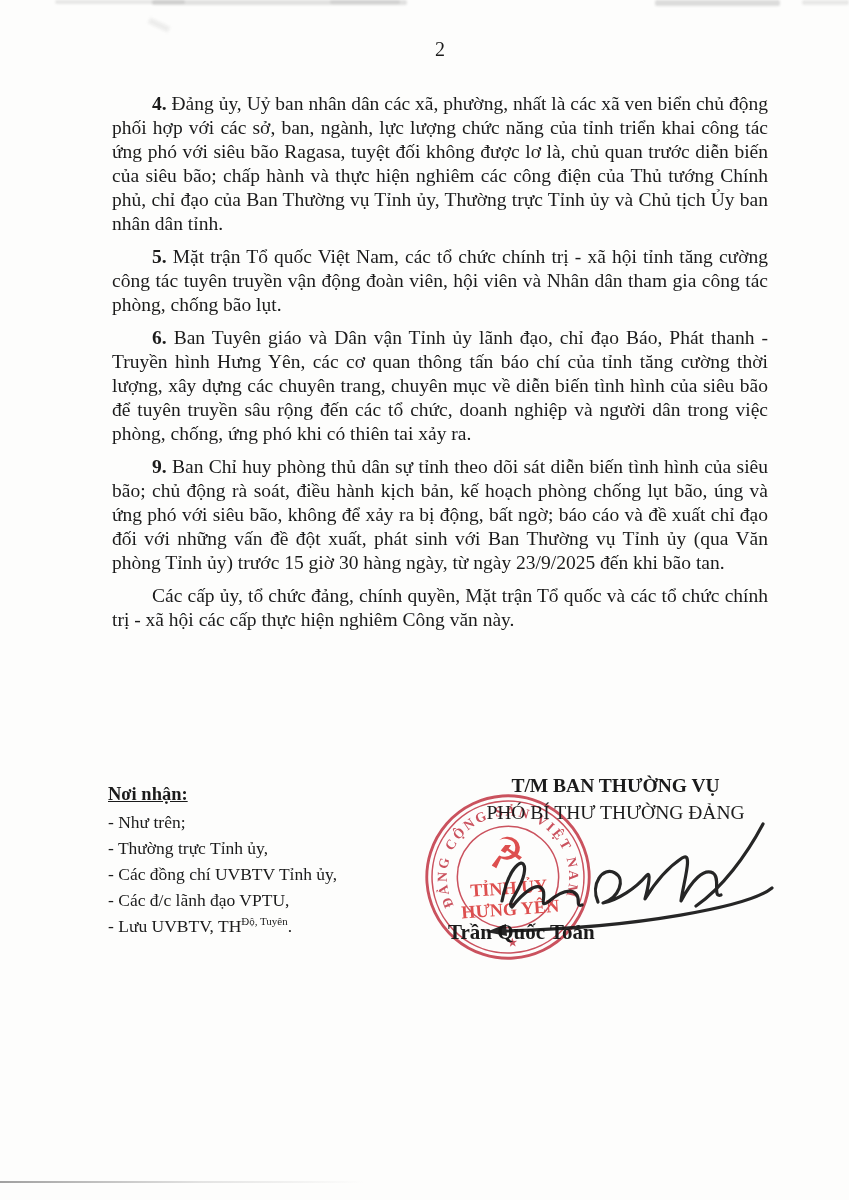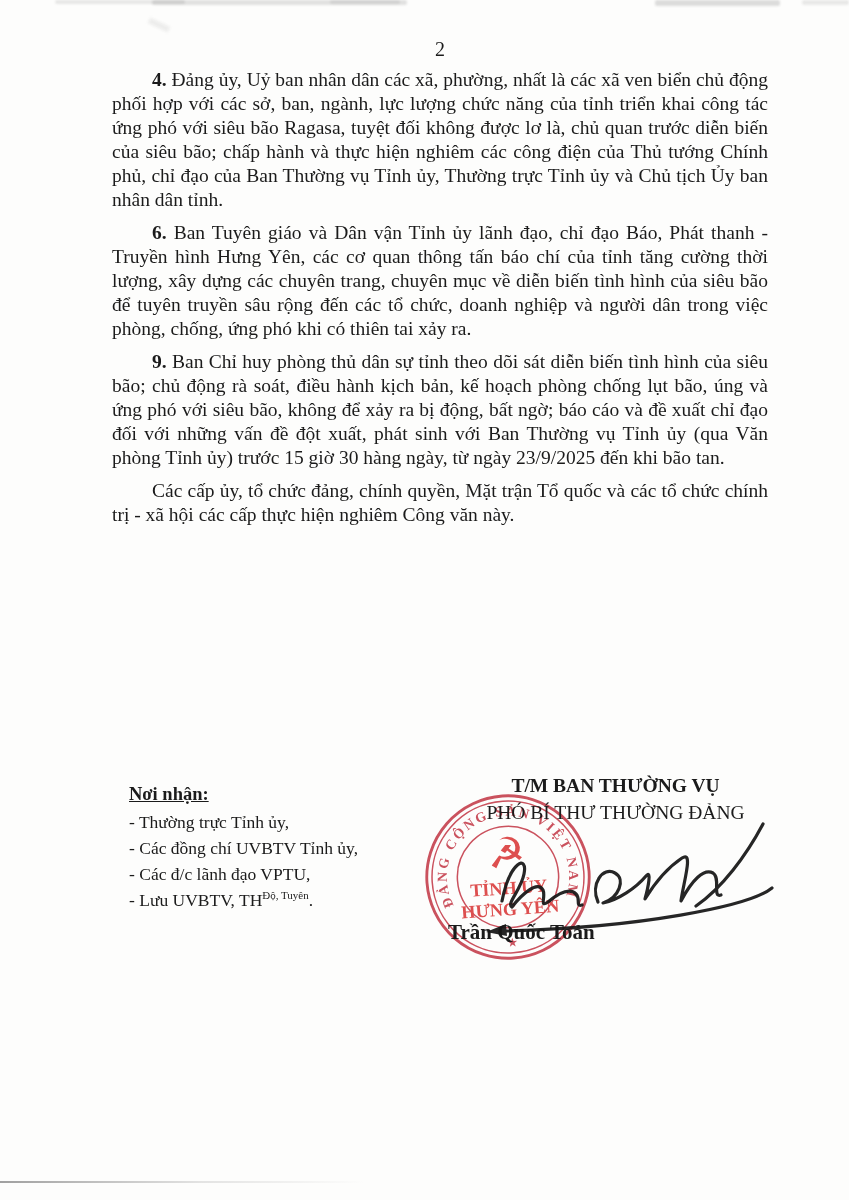--- a/index.html
+++ b/index.html
@@ -20,7 +20,7 @@
   }
   
   .body-text{
-    position:absolute;left:112px;top:68px;width:656px;
+    position:absolute;left:112px;top:92px;width:656px;
     font-size:19.5px;line-height:24px;text-align:justify;
   }
   .body-text p{margin:0 0 9px 0;text-indent:40px;}

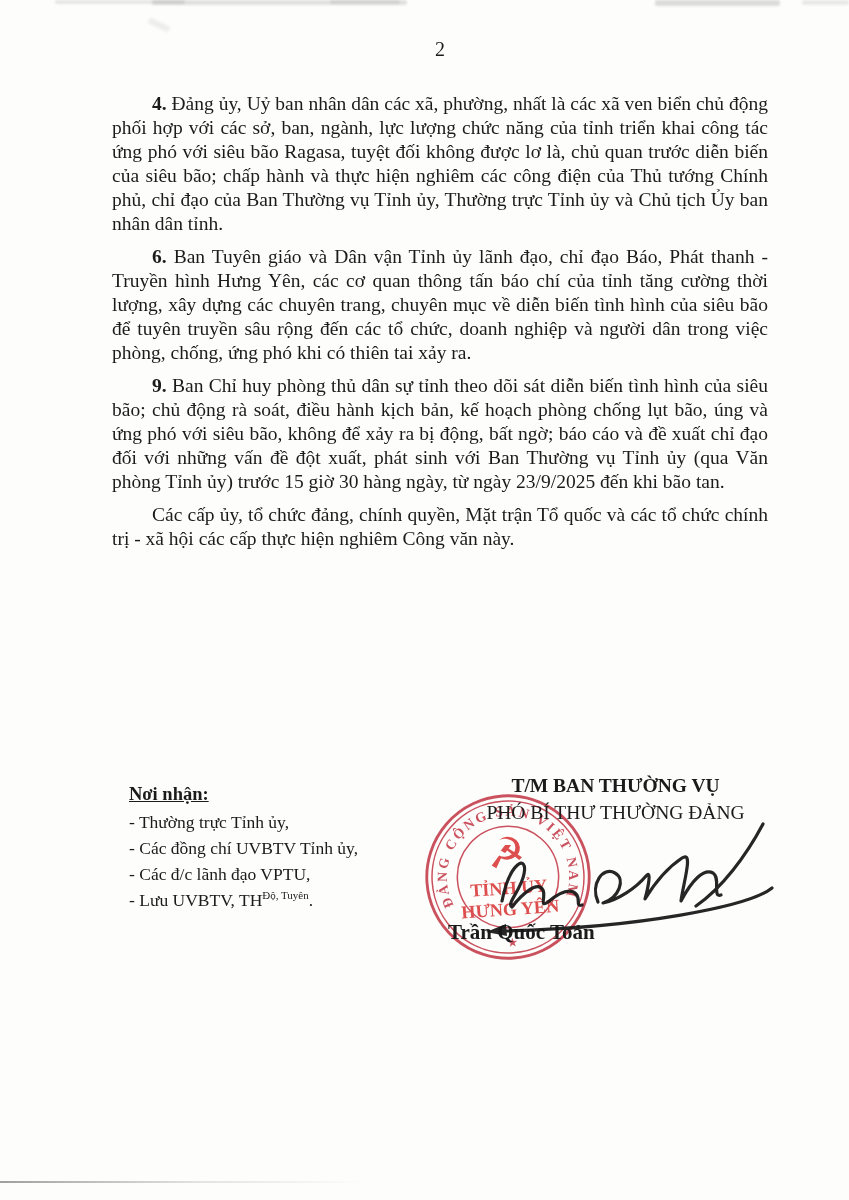--- a/index.html
+++ b/index.html
@@ -87,6 +87,7 @@
 
   <main class="body-text">
     <p><b>4.</b><span> Đảng ủy, Uỷ ban nhân dân các xã, phường, nhất là các xã ven biển chủ động phối hợp với các sở, ban, ngành, lực lượng chức năng của tỉnh triển khai công tác ứng phó với siêu bão Ragasa, tuyệt đối không được lơ là, chủ quan trước diễn biến của siêu bão; chấp hành và thực hiện nghiêm các công điện của Thủ tướng Chính phủ, chỉ đạo của Ban Thường vụ Tỉnh ủy, Thường trực Tỉnh ủy và Chủ tịch Ủy ban nhân dân tỉnh.</span></p>
+    <p><b>5.</b><span> Mặt trận Tổ quốc Việt Nam, các tổ chức chính trị - xã hội tỉnh tăng cường công tác tuyên truyền vận động đoàn viên, hội viên và Nhân dân tham gia công tác phòng, chống bão lụt.</span></p>
     <p><b>6.</b><span> Ban Tuyên giáo và Dân vận Tỉnh ủy lãnh đạo, chỉ đạo Báo, Phát thanh - Truyền hình Hưng Yên, các cơ quan thông tấn báo chí của tỉnh tăng cường thời lượng, xây dựng các chuyên trang, chuyên mục về diễn biến tình hình của siêu bão để tuyên truyền sâu rộng đến các tổ chức, doanh nghiệp và người dân trong việc phòng, chống, ứng phó khi có thiên tai xảy ra.</span></p>
     <p><b>9.</b><span> Ban Chỉ huy phòng thủ dân sự tỉnh theo dõi sát diễn biến tình hình của siêu bão; chủ động rà soát, điều hành kịch bản, kế hoạch phòng chống lụt bão, úng và ứng phó với siêu bão, không để xảy ra bị động, bất ngờ; báo cáo và đề xuất chỉ đạo đối với những vấn đề đột xuất, phát sinh với Ban Thường vụ Tỉnh ủy (qua Văn phòng Tỉnh ủy) trước 15 giờ 30 hàng ngày, từ ngày 23/9/2025 đến khi bão tan.</span></p>
     <p><span>Các cấp ủy, tổ chức đảng, chính quyền, Mặt trận Tổ quốc và các tổ chức chính trị - xã hội các cấp thực hiện nghiêm Công văn này.</span></p>

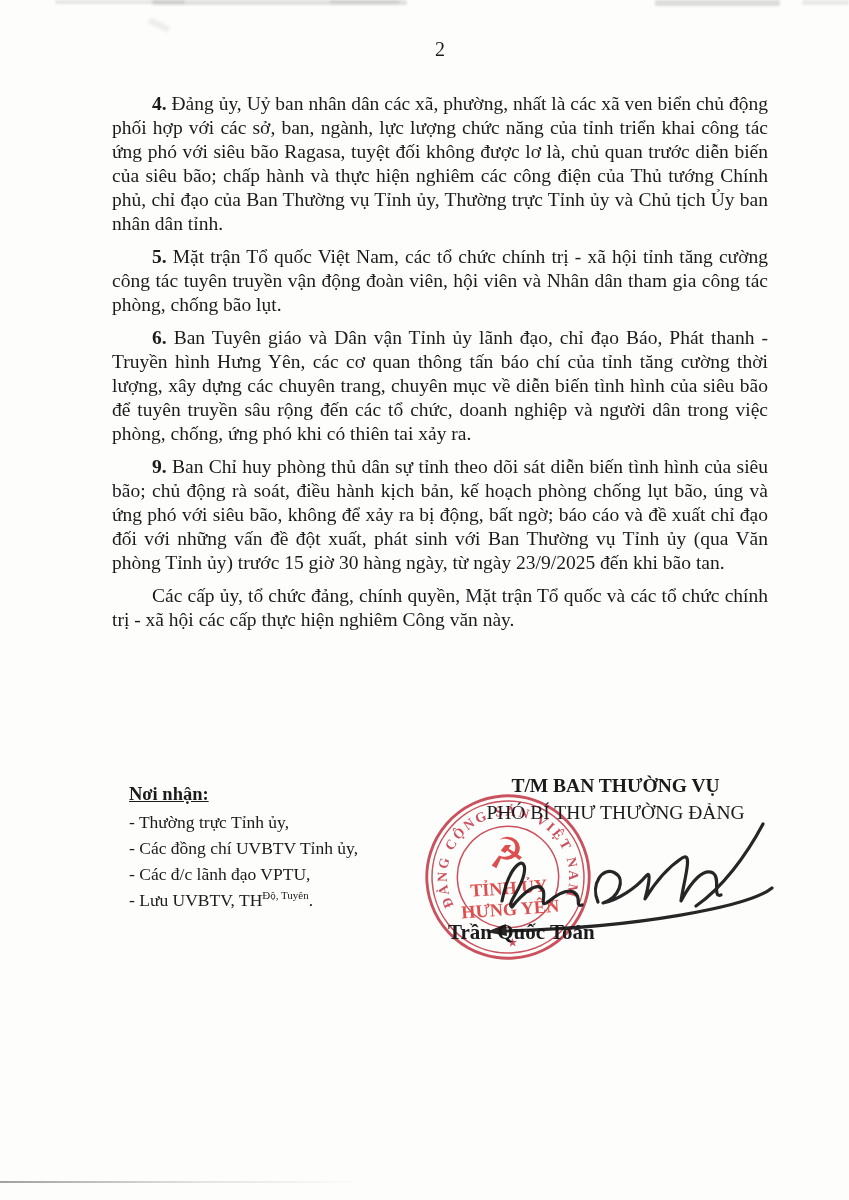--- a/index.html
+++ b/index.html
@@ -27,7 +27,7 @@
   .body-text p b{font-weight:bold;}
   
   .recipients{
-    position:absolute;left:129px;top:781px;width:300px;
+    position:absolute;left:108px;top:781px;width:300px;
     font-size:17.5px;line-height:26px;
   }
   .recipients .rh{font-weight:bold;text-decoration:underline;font-size:18.5px;margin-bottom:2px;}

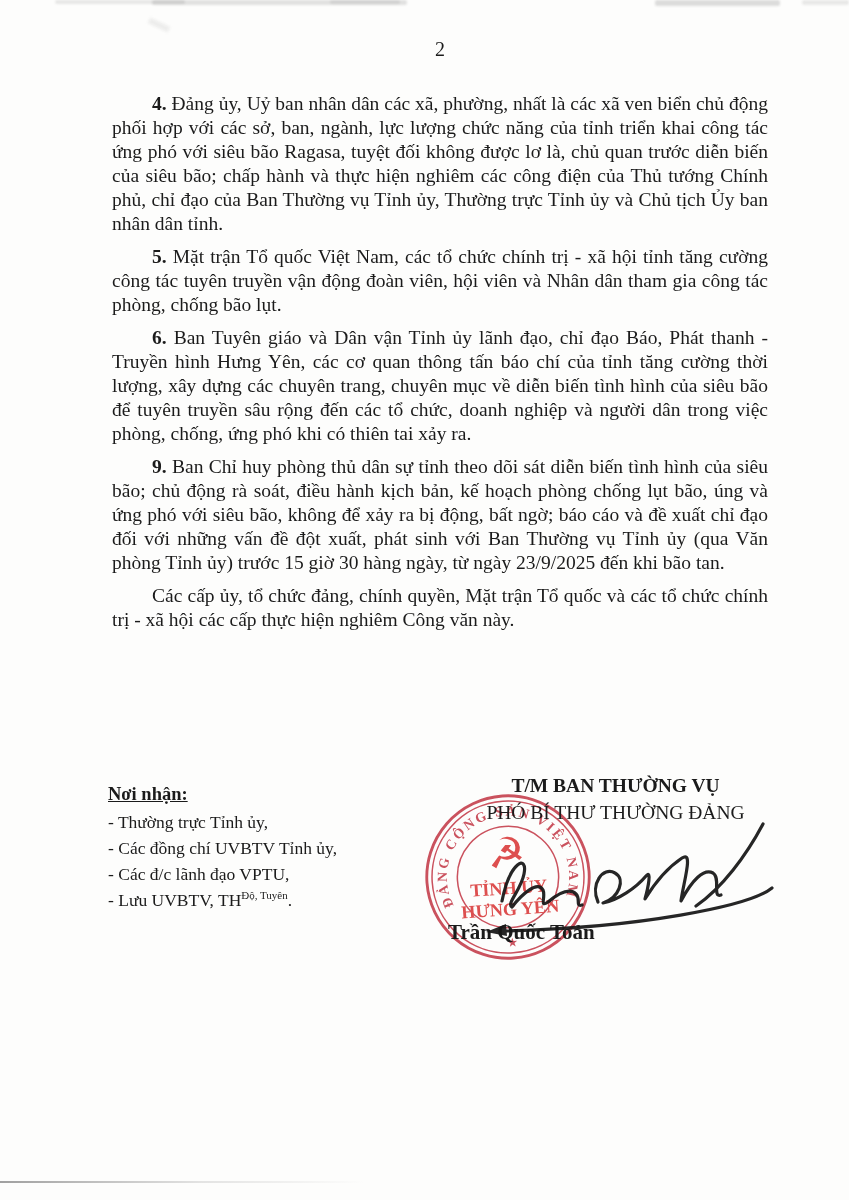--- a/index.html
+++ b/index.html
@@ -95,6 +95,7 @@
 
   <section class="recipients">
     <div class="rh">Nơi nhận:</div>
+    <div class="ri">- Như trên;</div>
     <div class="ri">- Thường trực Tỉnh ủy,</div>
     <div class="ri">- Các đồng chí UVBTV Tỉnh ủy,</div>
     <div class="ri">- Các đ/c lãnh đạo VPTU,</div>

